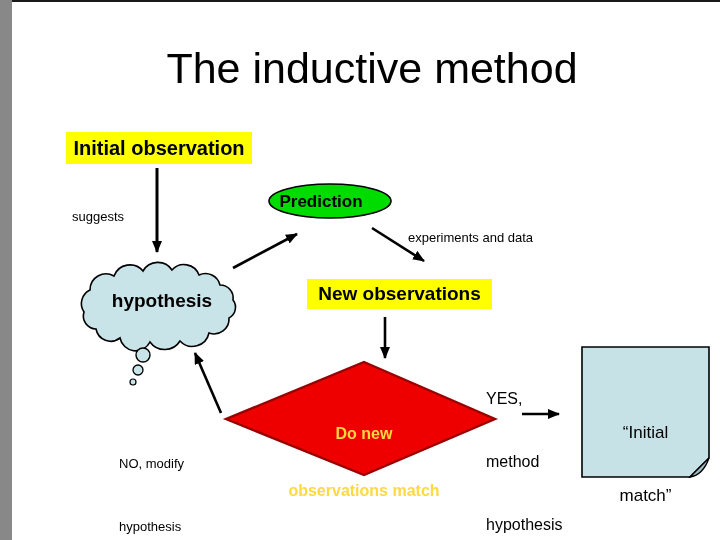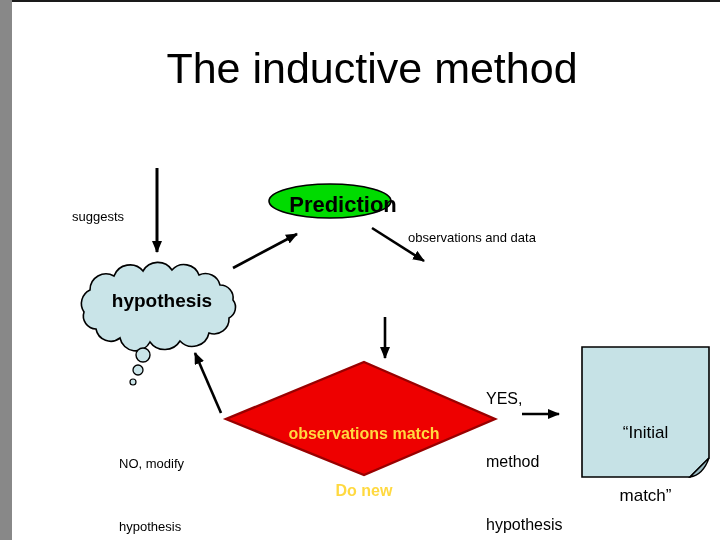--- a/index.html
+++ b/index.html
@@ -78,6 +78,7 @@
 
   <div class="txt title">The inductive method</div>
 
+  <div class="txt hl hl-initial" style="background-color: rgb(255, 255, 0);">Initial observation</div>
 
   <div class="txt lbl lbl-suggests">suggests</div>
 

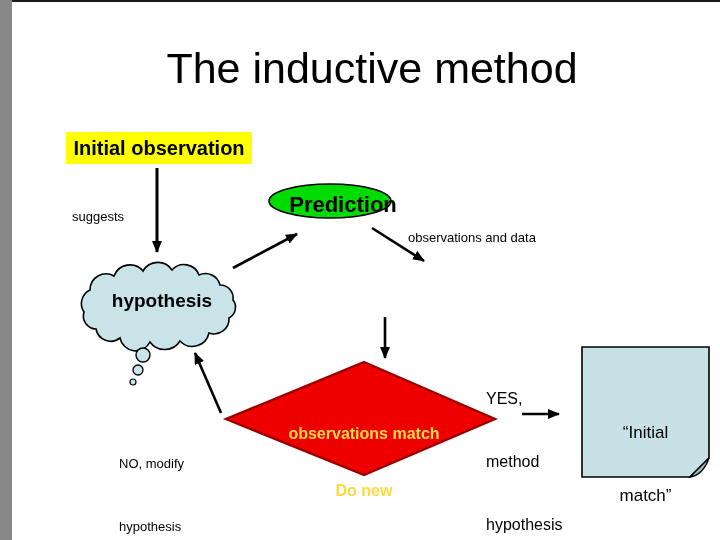--- a/index.html
+++ b/index.html
@@ -23,7 +23,7 @@
   .lbl-suggests{left:60px;top:204px;}
   .lbl-generates{left:183px;top:223px;}
   .lbl-experiments{left:396px;top:225px;}
-  .lbl-prediction{left:270px;top:190px;width:122px;text-align:center;font-weight:bold;font-size:22px;}
+  .lbl-prediction{left:248px;top:190px;width:122px;text-align:center;font-weight:bold;font-size:17px;}
   .lbl-hypothesis{left:75px;top:288px;width:150px;text-align:center;font-weight:bold;font-size:19px;}
   .lbl-decision{left:242px;top:384px;width:220px;text-align:center;font-weight:bold;font-size:16px;line-height:19px;}
   .lbl-no{left:107px;top:409px;}

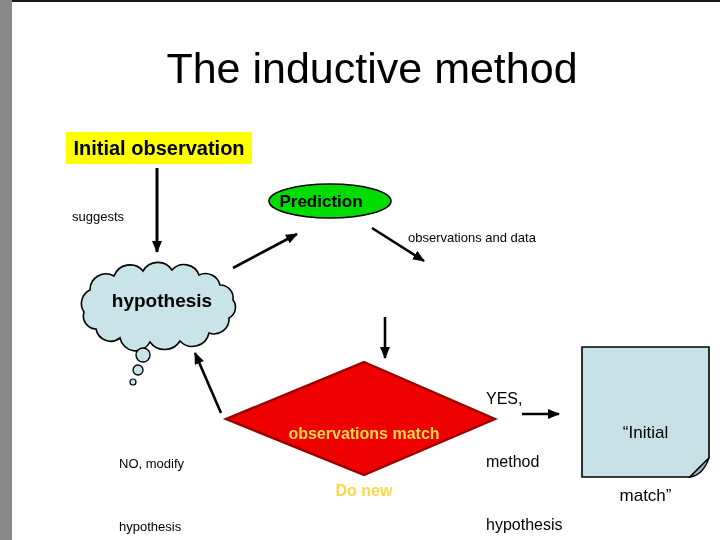--- a/index.html
+++ b/index.html
@@ -85,7 +85,7 @@
   <div class="txt lbl-prediction">Prediction</div>
 
 
-  <div class="txt lbl lbl-experiments">observations and data</div>
+  <div class="txt lbl lbl-experiments">experiments and data</div>
 
 
   <div class="txt lbl-hypothesis">hypothesis</div>

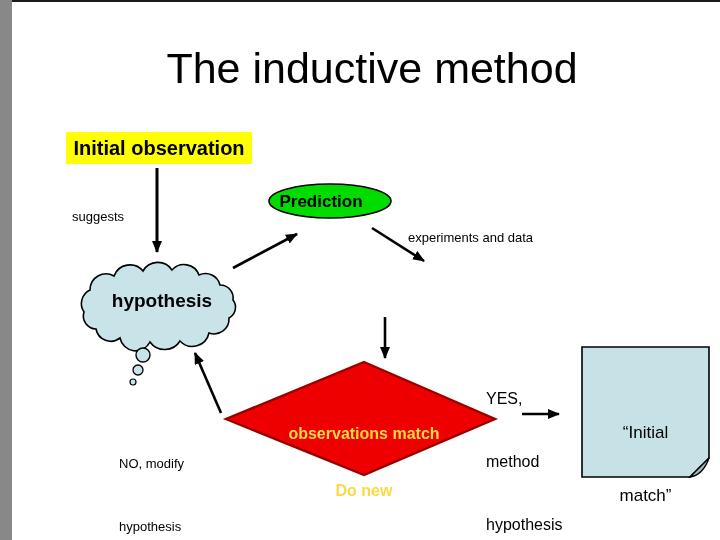--- a/index.html
+++ b/index.html
@@ -87,6 +87,7 @@
 
   <div class="txt lbl lbl-experiments">experiments and data</div>
 
+  <div class="txt hl hl-newobs" style="background-color: rgb(255, 255, 0);">New observations</div>
 
   <div class="txt lbl-hypothesis">hypothesis</div>
 

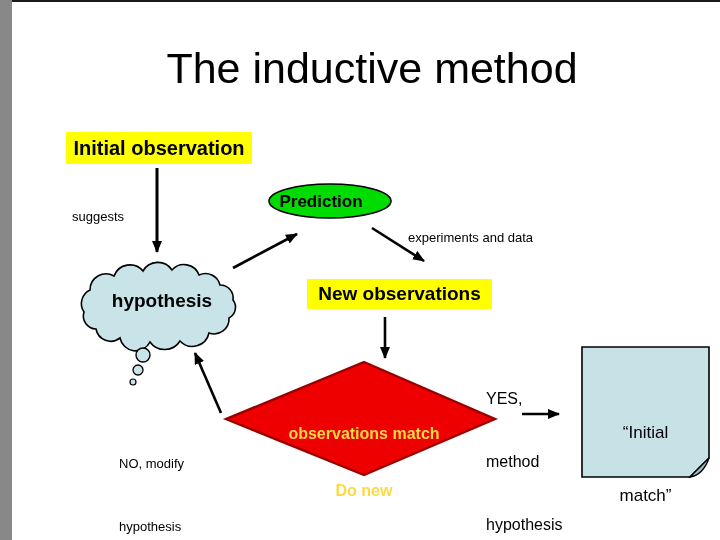--- a/index.html
+++ b/index.html
@@ -92,8 +92,8 @@
   <div class="txt lbl-hypothesis">hypothesis</div>
 
   <div class="txt lbl-decision" style="color: rgb(255, 217, 64);">
+    <div>Do new</div>
     <div>observations match</div>
-    <div>Do new</div>
     <div>predictions?</div>
   </div>
 

